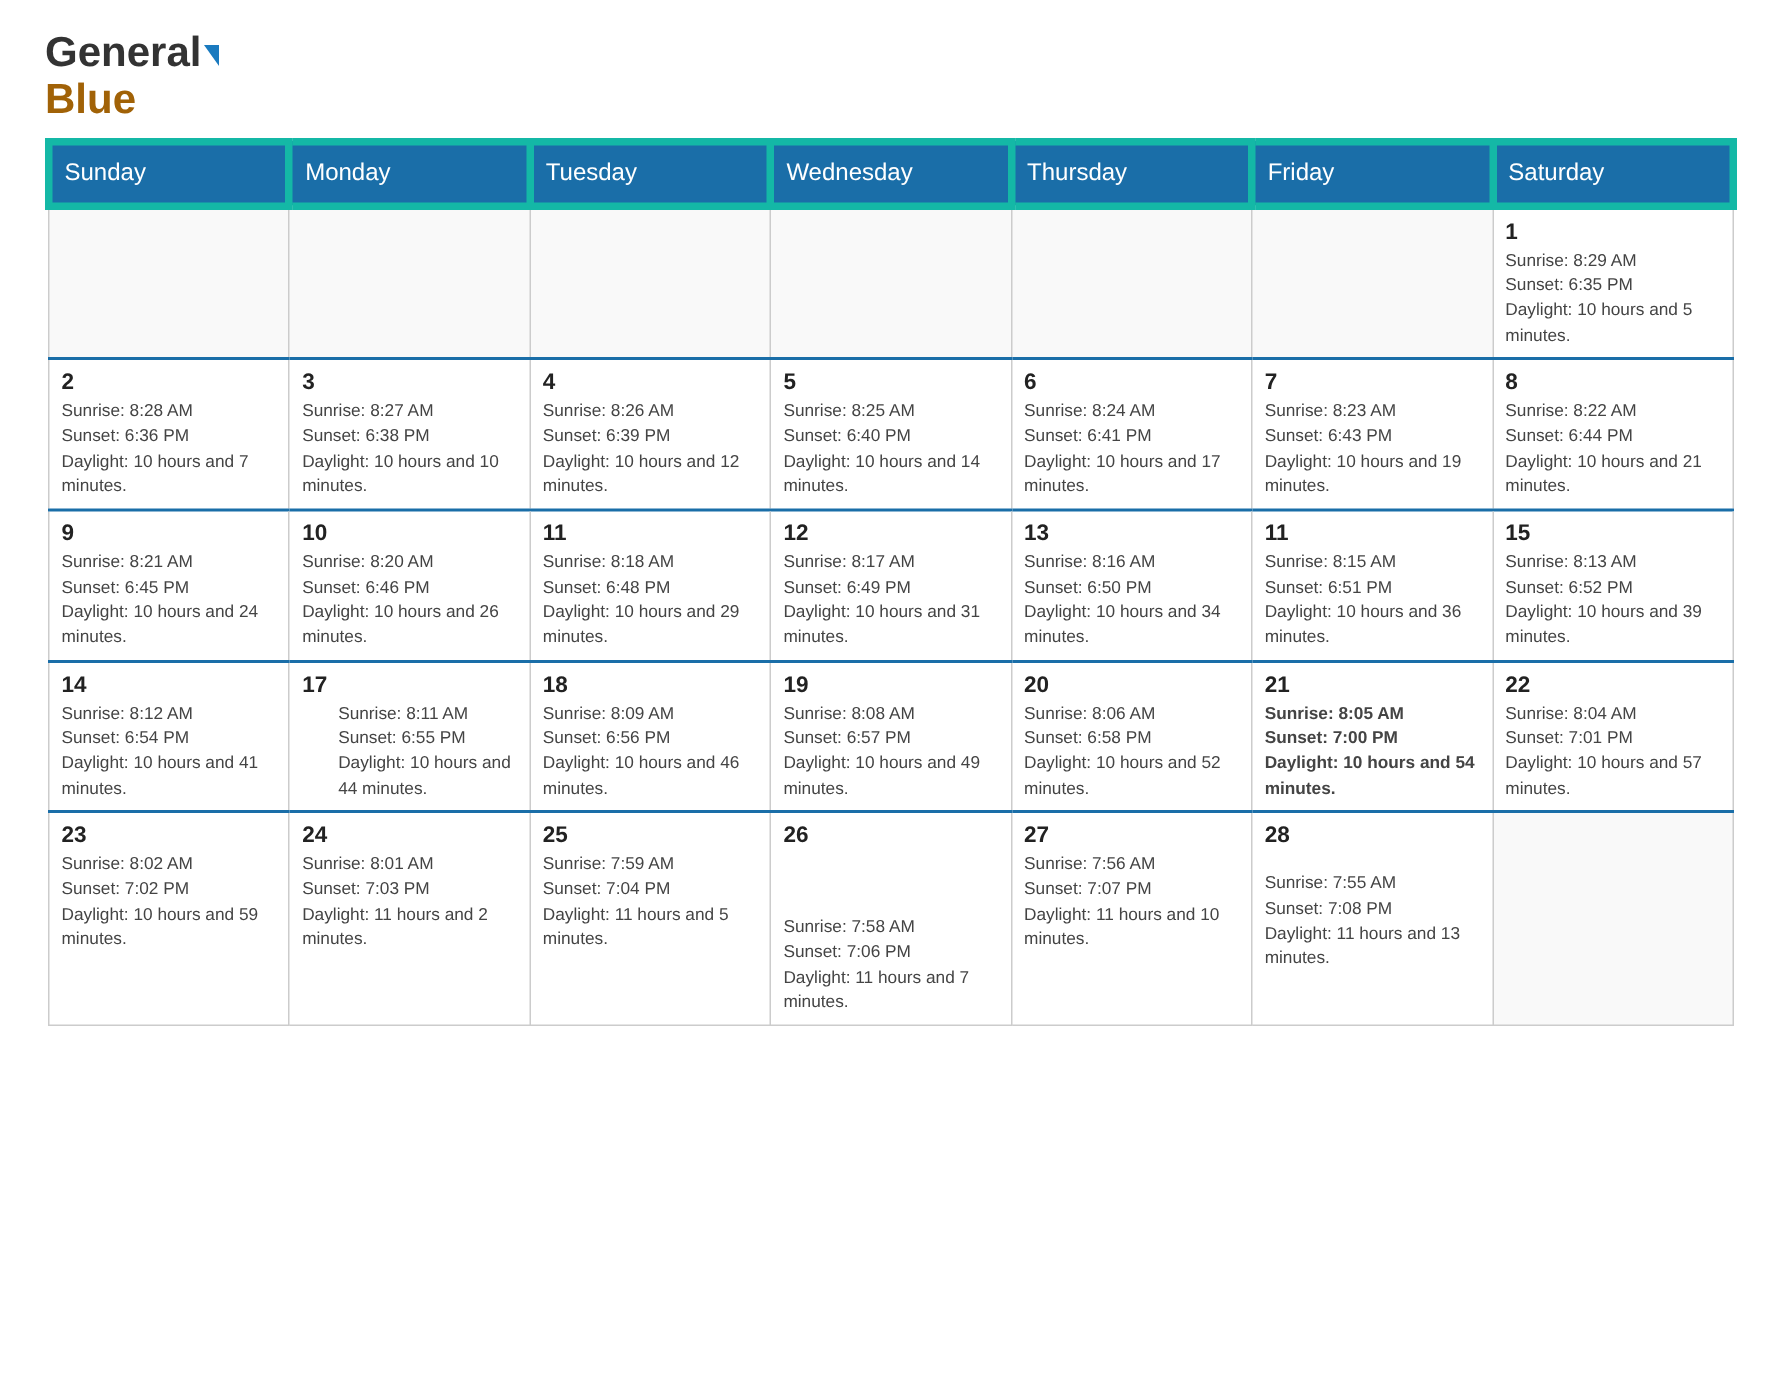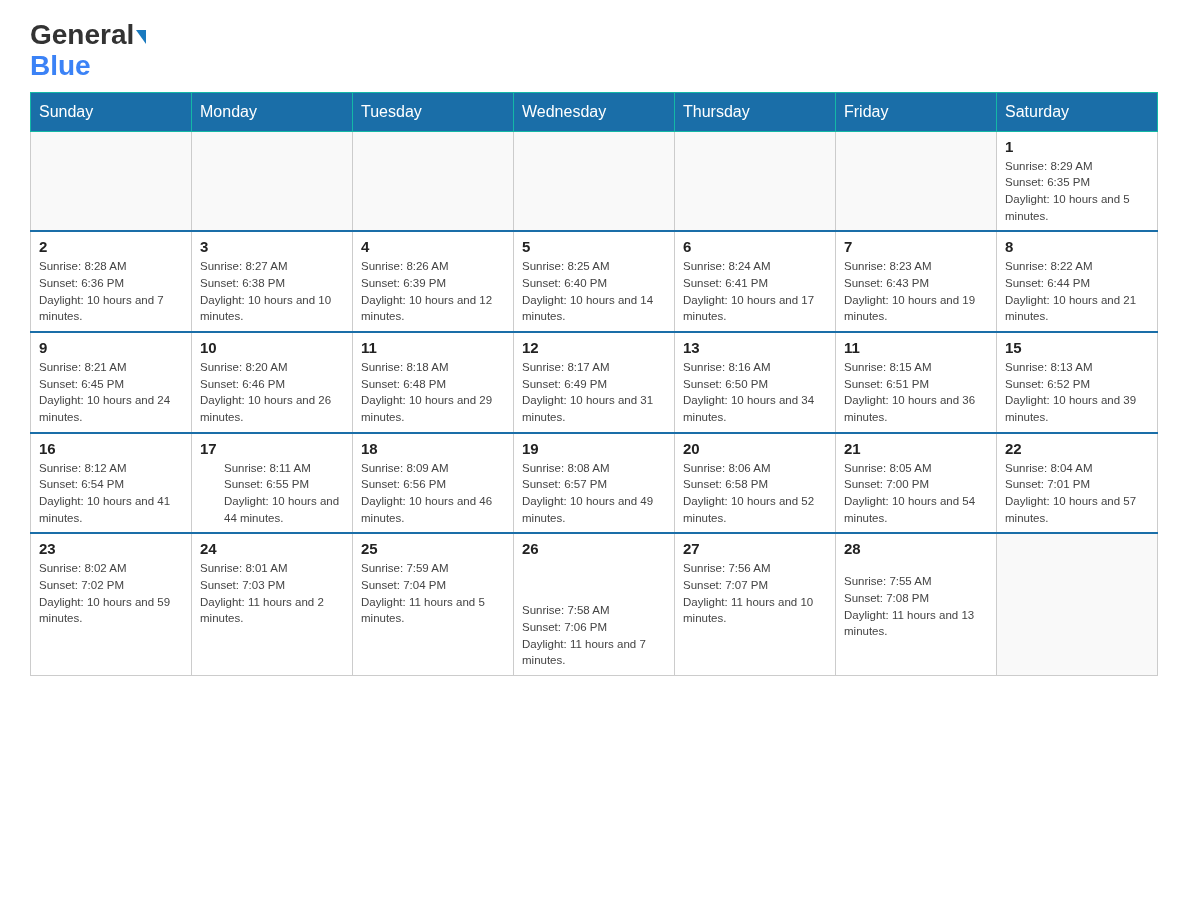--- a/index.html
+++ b/index.html
@@ -29,7 +29,7 @@
       line-height: 1.1;
     }
     .logo-text span {
-      color: #3b82f6;
+      color: #a16207;
     }
     .logo-arrow {
       display: inline-block;

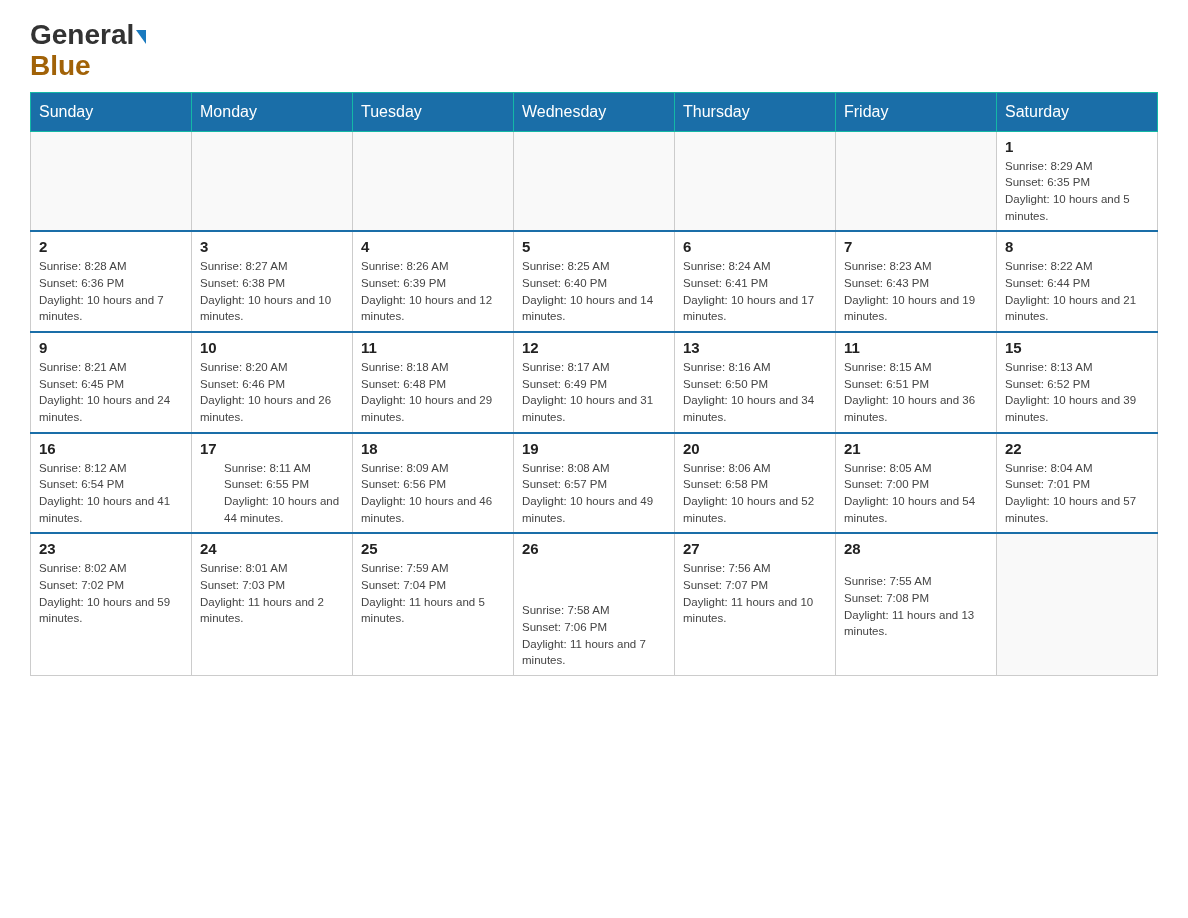--- a/index.html
+++ b/index.html
@@ -67,7 +67,7 @@
       font-weight: normal;
       padding: 10px 8px;
       text-align: left;
-      border: 1px solid #14b8a6;
+      border: 5px solid #14b8a6;
     }
     .calendar-table td {
       vertical-align: top;

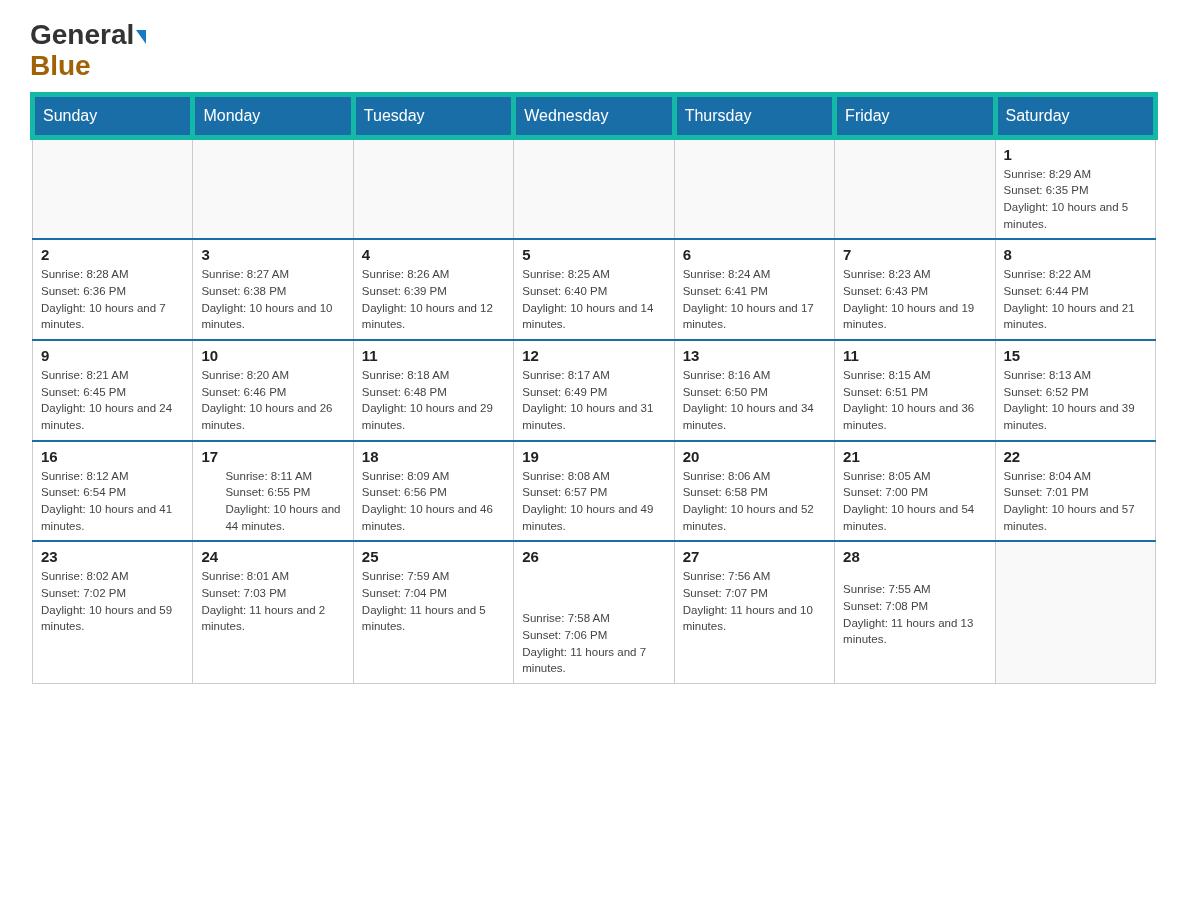--- a/index.html
+++ b/index.html
@@ -229,7 +229,7 @@
       </tr>
       <tr class="row-border">
         <td>
-          <span class="day-number">16</span>
+          <span class="day-number">14</span>
           <div class="day-info" style="white-space: pre-line;">Sunrise: 8:12 AM
 Sunset: 6:54 PM
 Daylight: 10 hours and 41 minutes.</div>

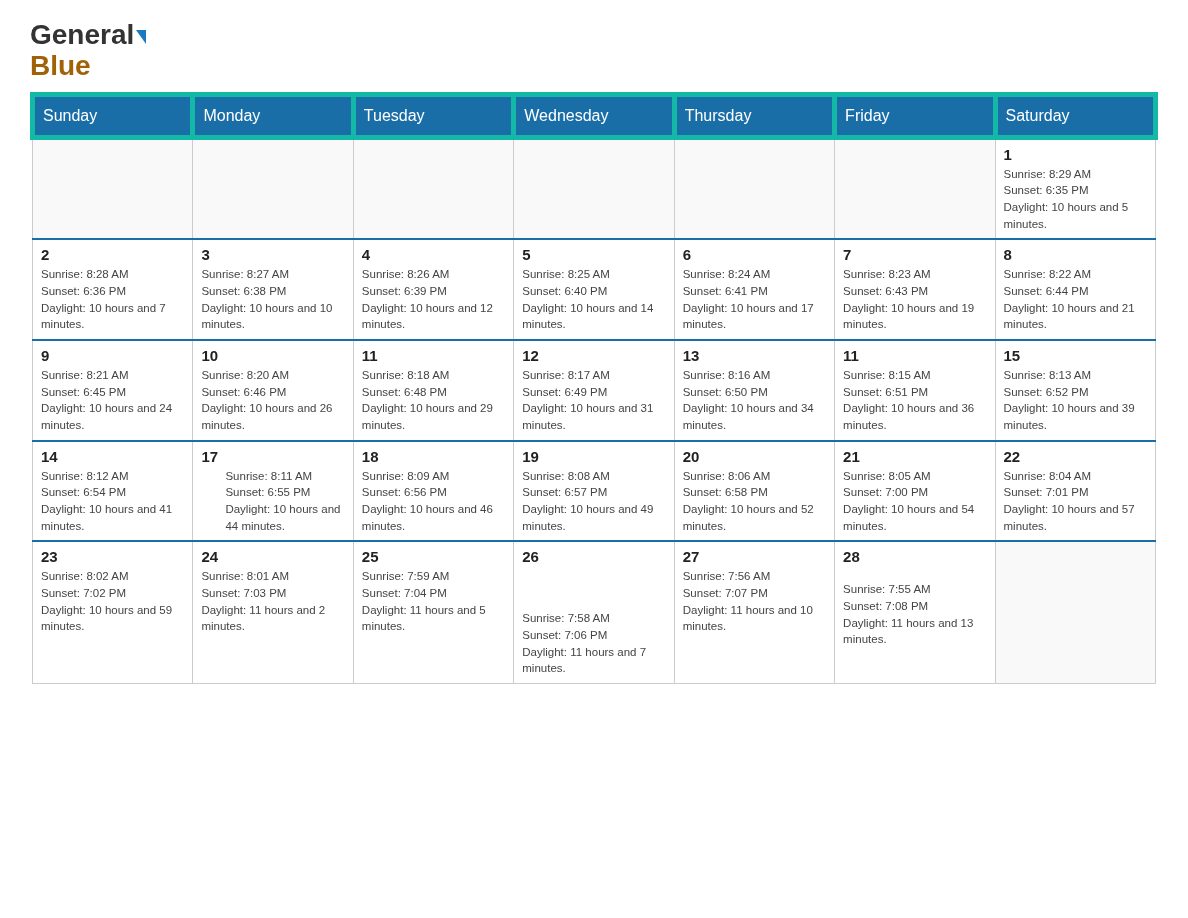--- a/index.html
+++ b/index.html
@@ -260,7 +260,7 @@
         </td>
         <td>
           <span class="day-number">21</span>
-          <div class="day-info" style="white-space: pre-line;">Sunrise: 8:05 AM
+          <div class="day-info" style="white-space: pre-line; font-weight: bold;">Sunrise: 8:05 AM
 Sunset: 7:00 PM
 Daylight: 10 hours and 54 minutes.</div>
         </td>

